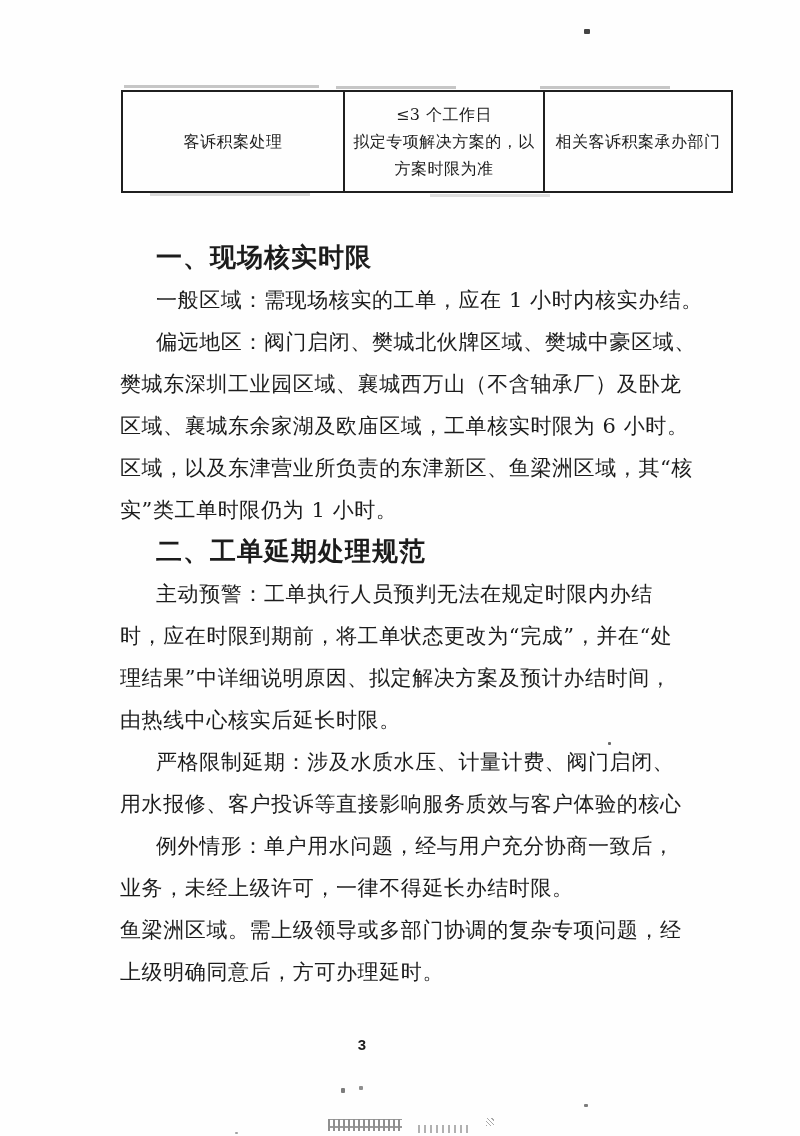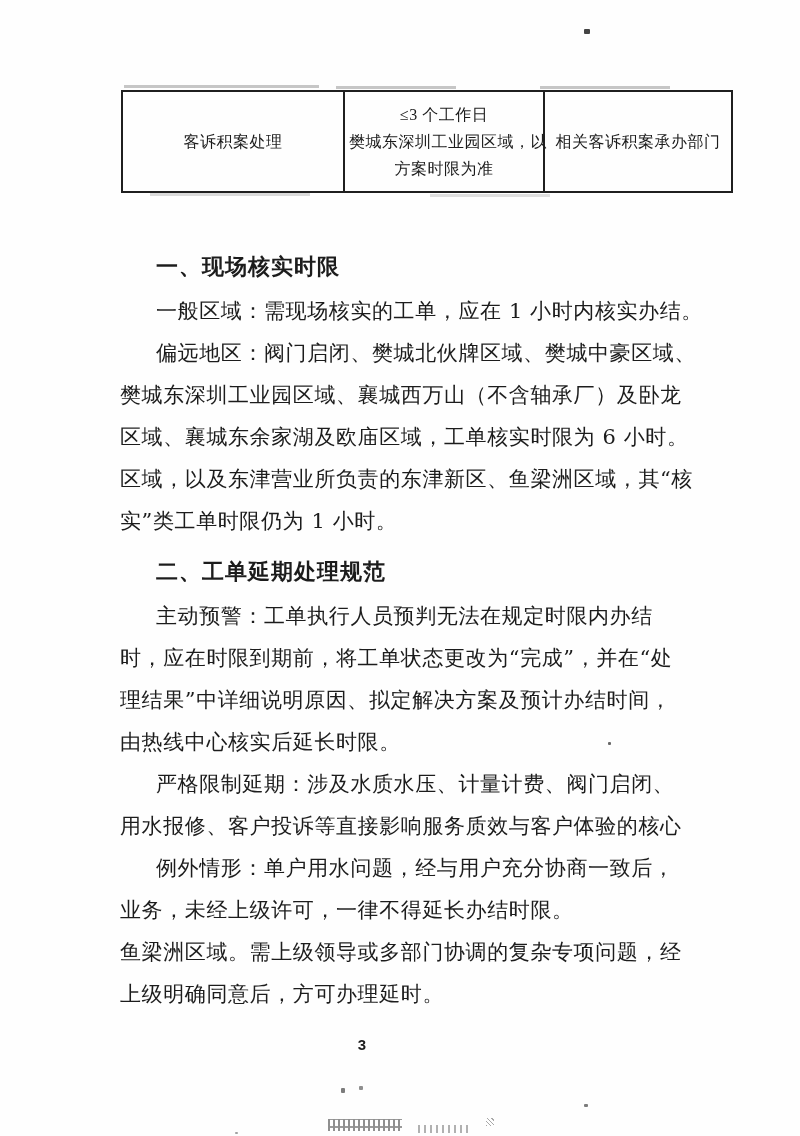--- a/index.html
+++ b/index.html
@@ -38,7 +38,7 @@
     line-height: 27px;
   }
   .col-item { width: 212px; border-radius: 9px; }
-  .col-limit { width: 190px; font-family: Liberation Serif, serif; }
+  .col-limit { width: 190px; }
   .col-dept { width: 178px; }
   .cell-line { white-space: nowrap; }
 

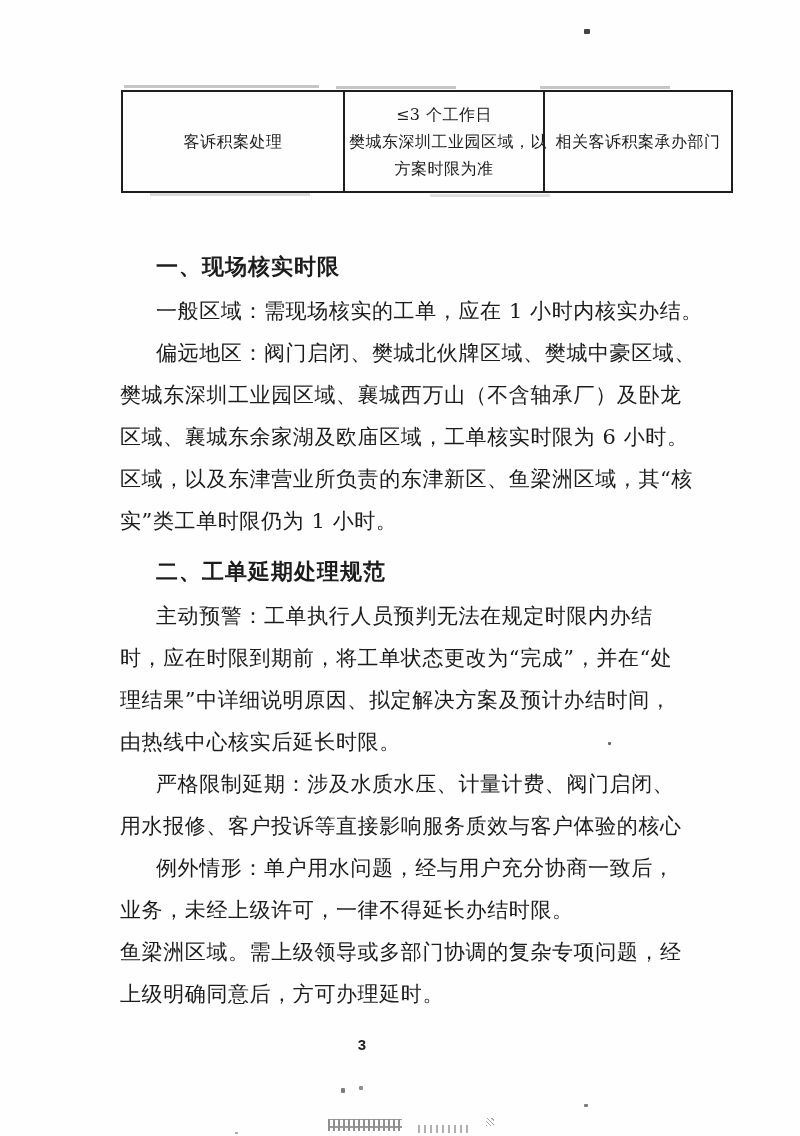--- a/index.html
+++ b/index.html
@@ -144,7 +144,7 @@
       </td>
       <td class="col-limit">
         <div class="cell-line">≤3 个工作日</div>
-        <div class="cell-line">樊城东深圳工业园区域，以</div>
+        <div class="cell-line">拟定专项解决方案的，以</div>
         <div class="cell-line">方案时限为准</div>
       </td>
       <td class="col-dept">

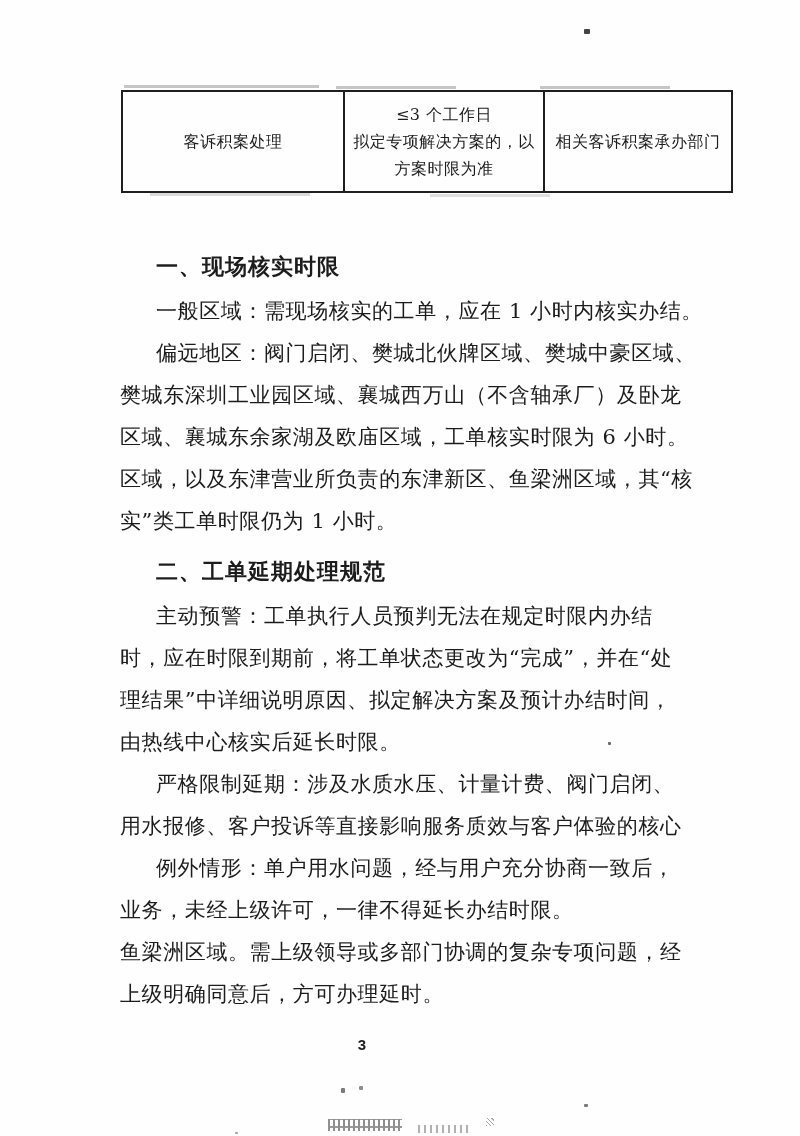--- a/index.html
+++ b/index.html
@@ -72,11 +72,10 @@
   }
   .indent { text-indent: 36px; }
   .heading {
-    font-family: Liberation Mono, monospace;
+    font-family: Liberation Serif, serif;
     font-weight: 700;
-    font-size: 22px;
+    font-size: 26px;
     letter-spacing: 1px;
-    margin-top: 11px;
   }
 
   

